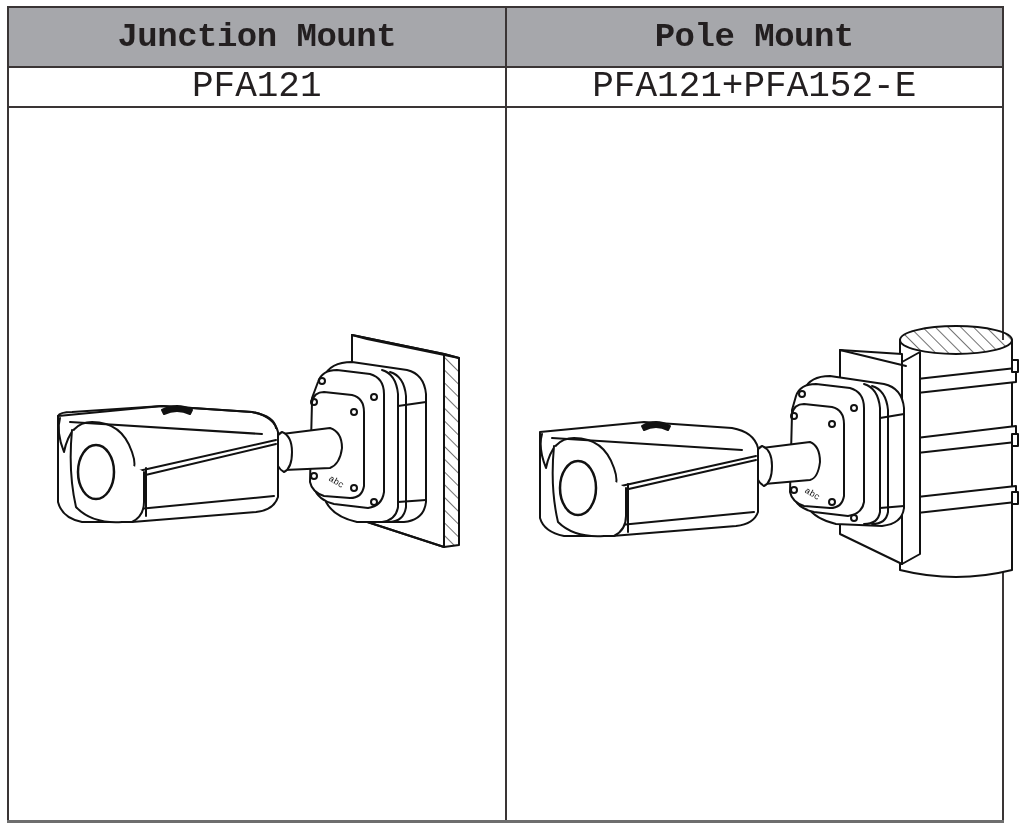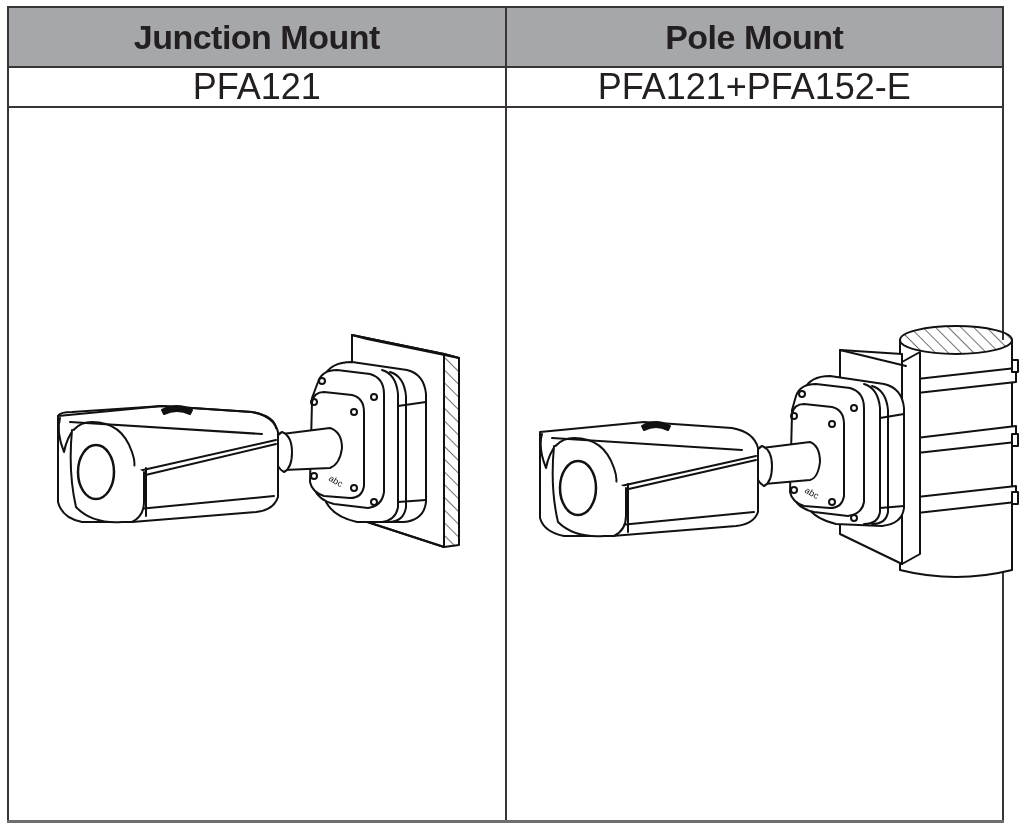--- a/index.html
+++ b/index.html
@@ -6,7 +6,7 @@
   body { width: 1021px; height: 840px; position: relative; overflow: hidden;
          font-family: "Liberation Sans", "DejaVu Sans", sans-serif; }
   .tbl { position: absolute; left: 7px; top: 6px; width: 997px; height: 817px;
-         border-collapse: collapse; table-layout: fixed; }
+         border-collapse: collapse; table-layout: fixed; font-family: Liberation Mono, monospace; }
   .tbl td { border: 2px solid #3a3535; padding: 0; text-align: center; vertical-align: middle; }
   .tbl .hdr td { background: #a6a7ab; height: 58px; font-size: 34px; font-weight: bold;
                  color: #231f20; letter-spacing: -0.5px; }

